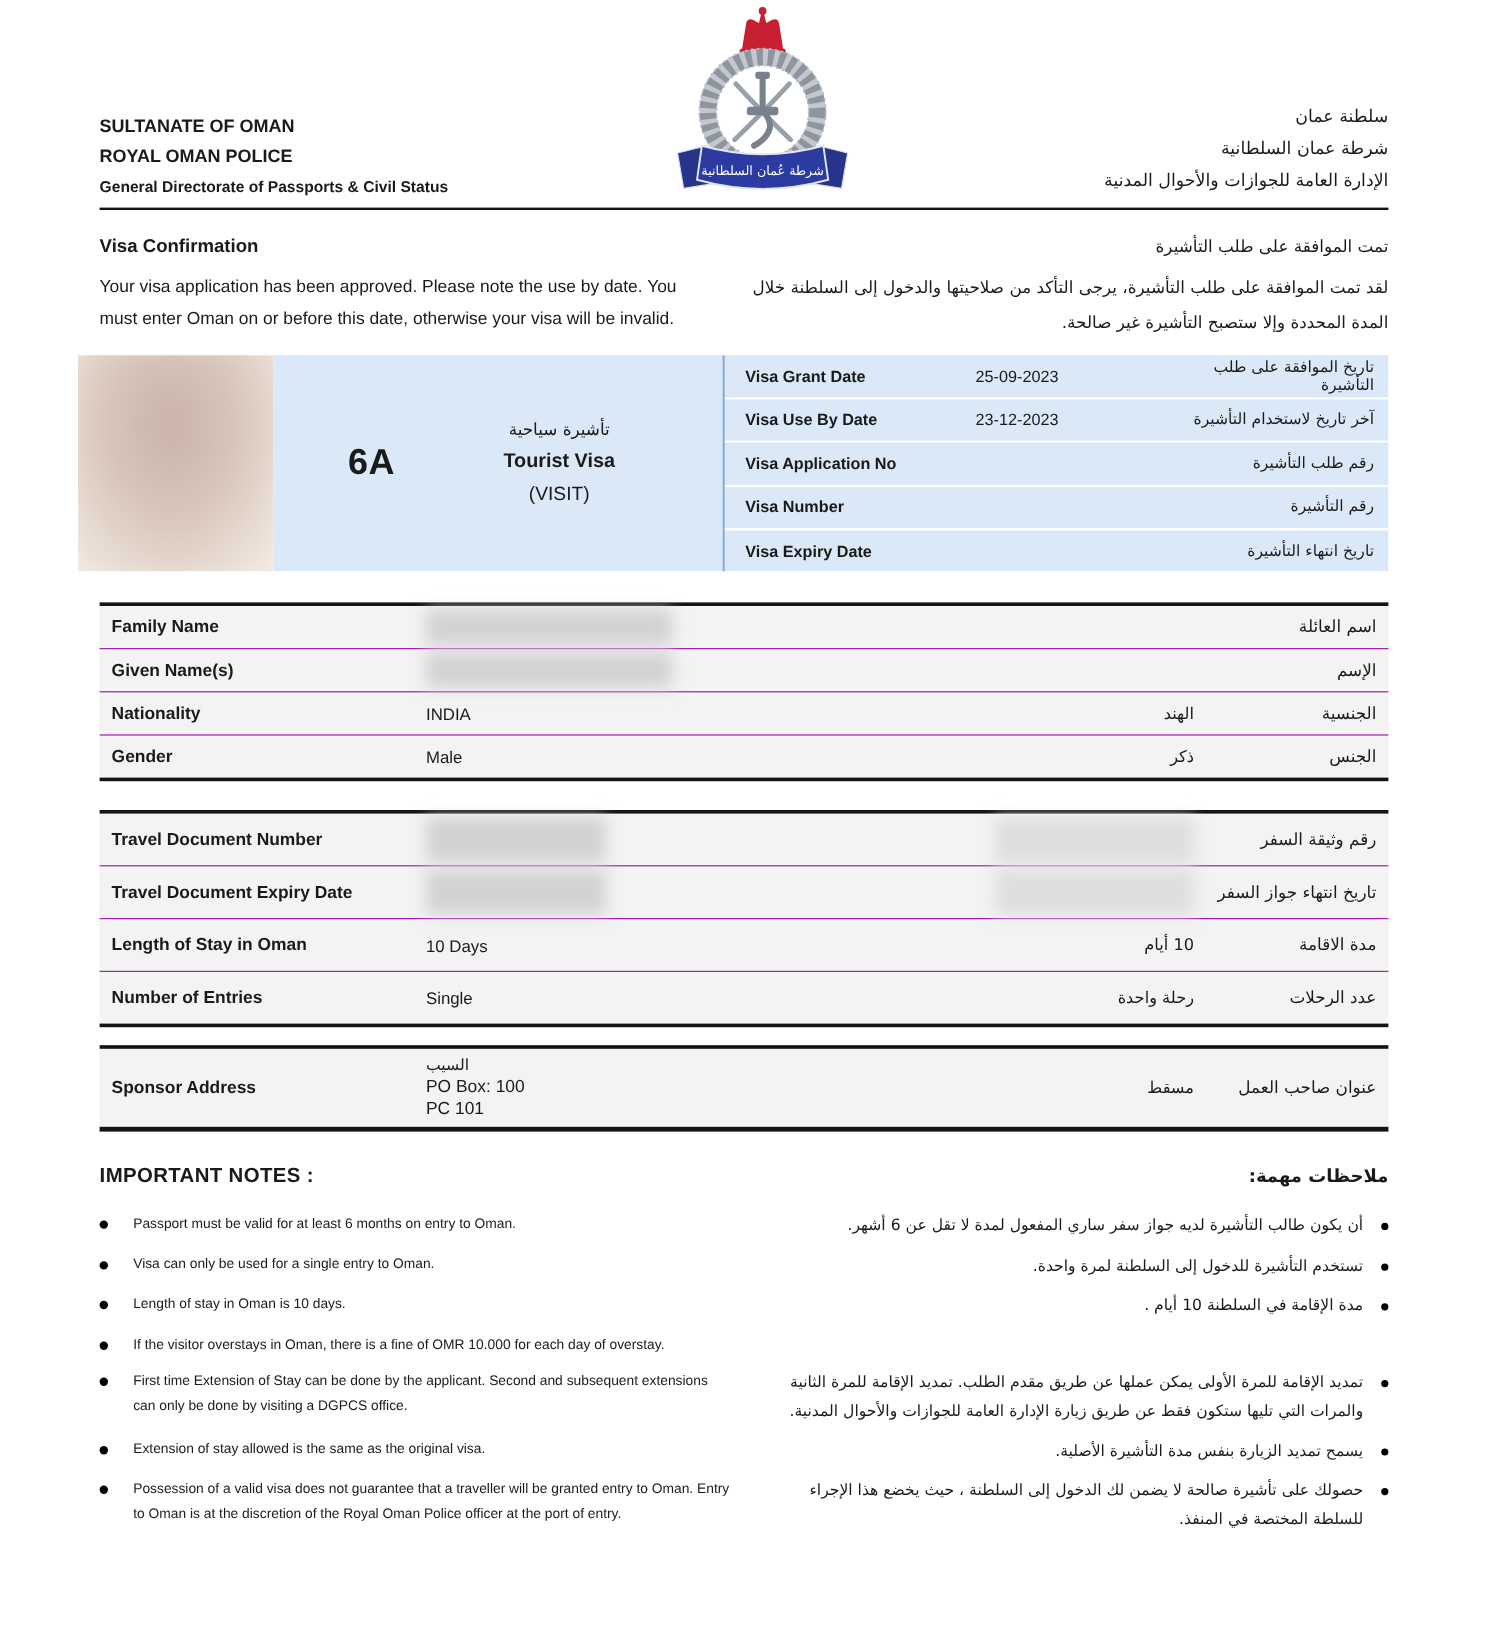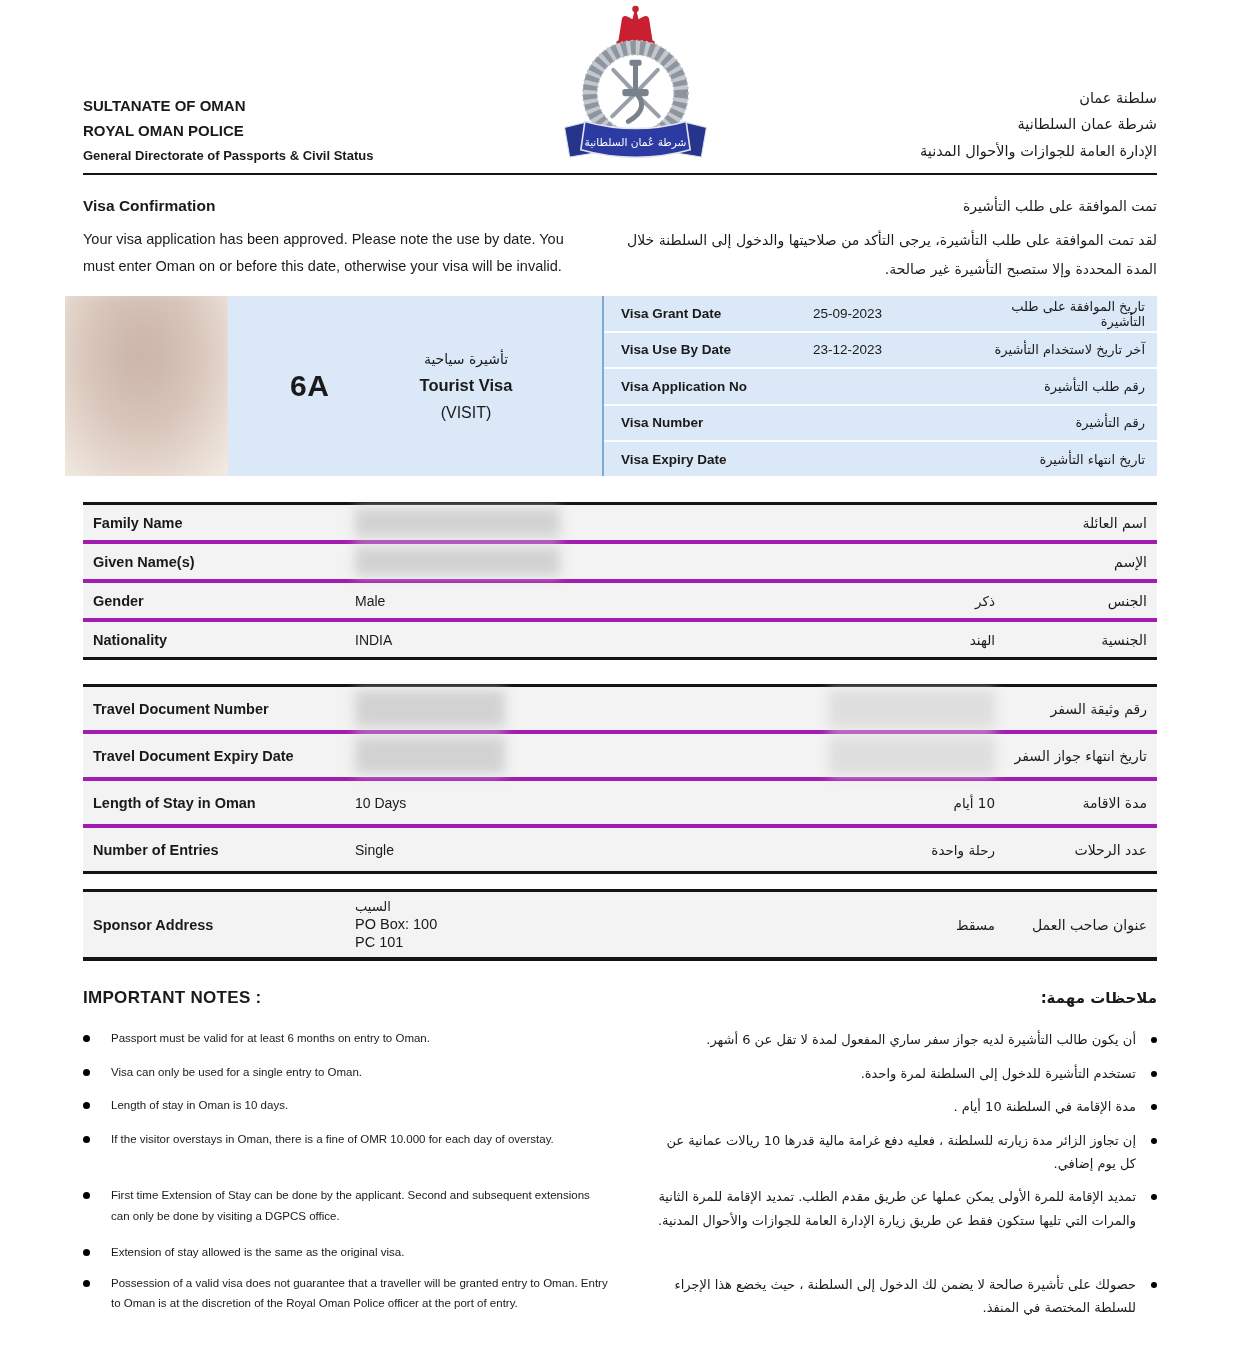--- a/index.html
+++ b/index.html
@@ -59,7 +59,7 @@
   .info-table{margin-top:26px;border-top:3px solid #141414;border-bottom:3px solid #141414;background:#f3f3f3;}
   .info-table.t2{margin-top:24px;}
   .info-table.t3{margin-top:15px;border-bottom-width:4px;}
-  .trow{display:flex;align-items:center;padding:0 10px;border-bottom:4px solid #a21caf;}
+  .trow{display:flex;align-items:center;padding:0 10px;border-bottom:1px solid #a21caf;}
   .trow:last-child{border-bottom:none;}
   .t1 .trow{height:35px;}
   .t2 .trow{height:43px;}

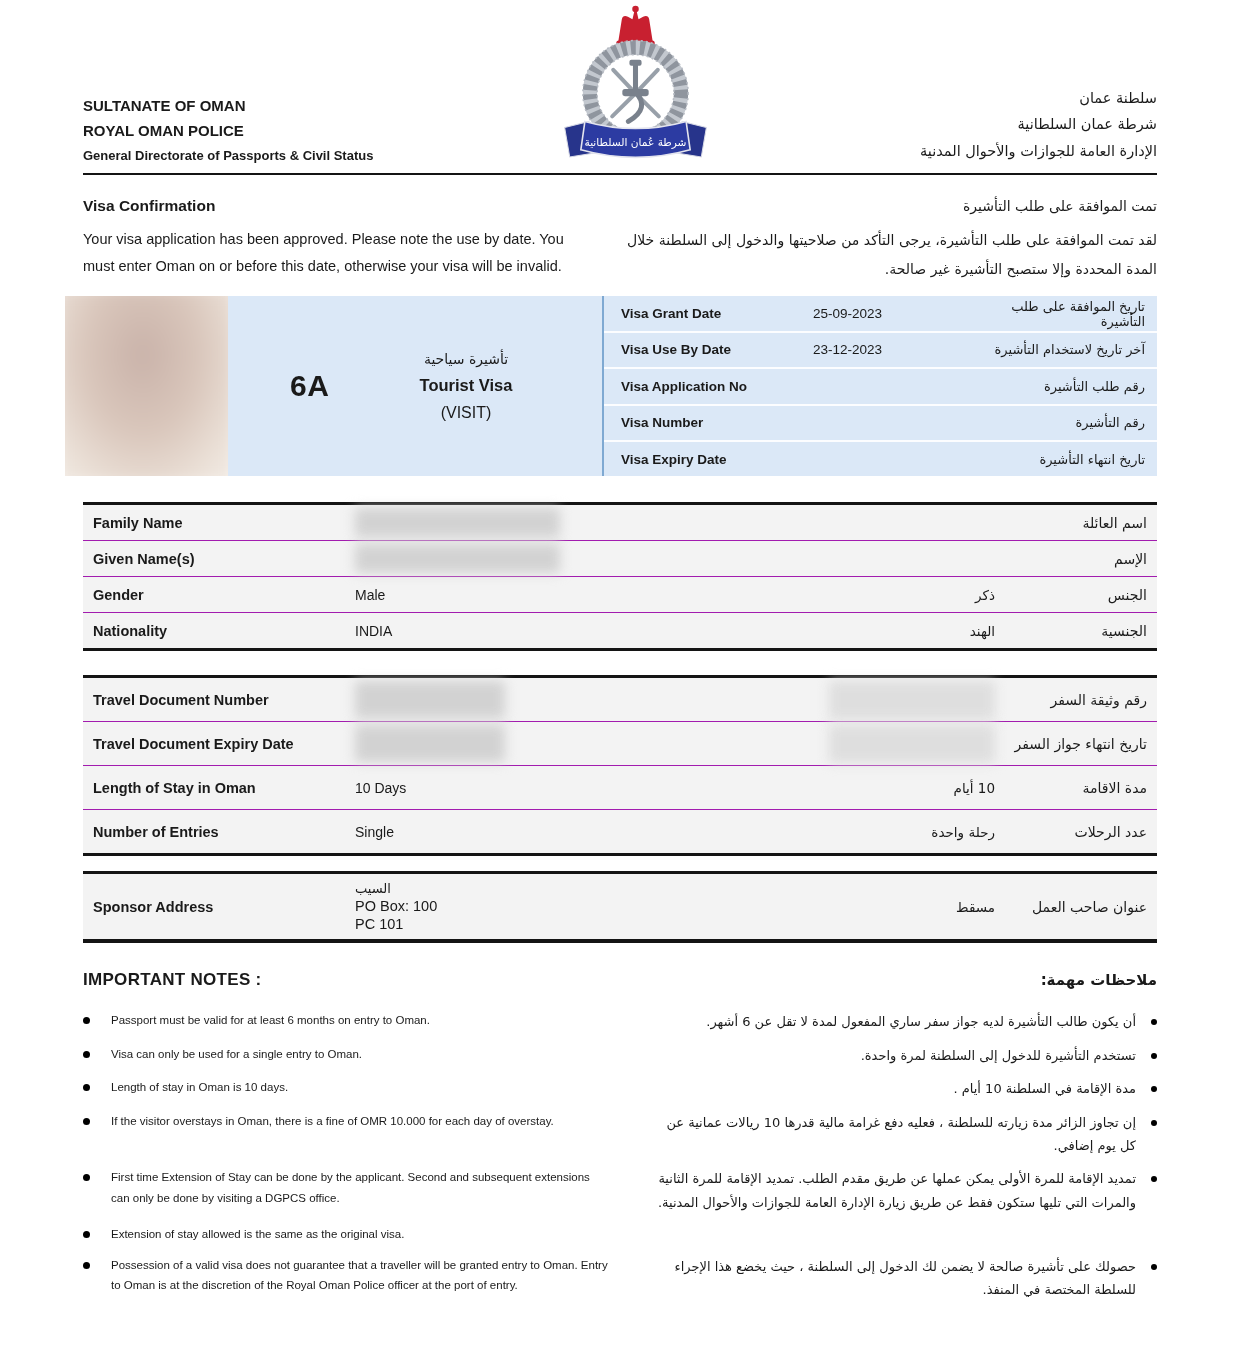--- a/index.html
+++ b/index.html
@@ -206,17 +206,17 @@
       <span class="c4">الإسم</span>
     </div>
     <div class="trow">
+      <span class="c1">Nationality</span>
+      <span class="c2">INDIA</span>
+      <span class="c3">الهند</span>
+      <span class="c4">الجنسية</span>
+    </div>
+    <div class="trow">
       <span class="c1">Gender</span>
       <span class="c2">Male</span>
       <span class="c3">ذكر</span>
       <span class="c4">الجنس</span>
     </div>
-    <div class="trow">
-      <span class="c1">Nationality</span>
-      <span class="c2">INDIA</span>
-      <span class="c3">الهند</span>
-      <span class="c4">الجنسية</span>
-    </div>
   </div>
 
   <div class="info-table t2">

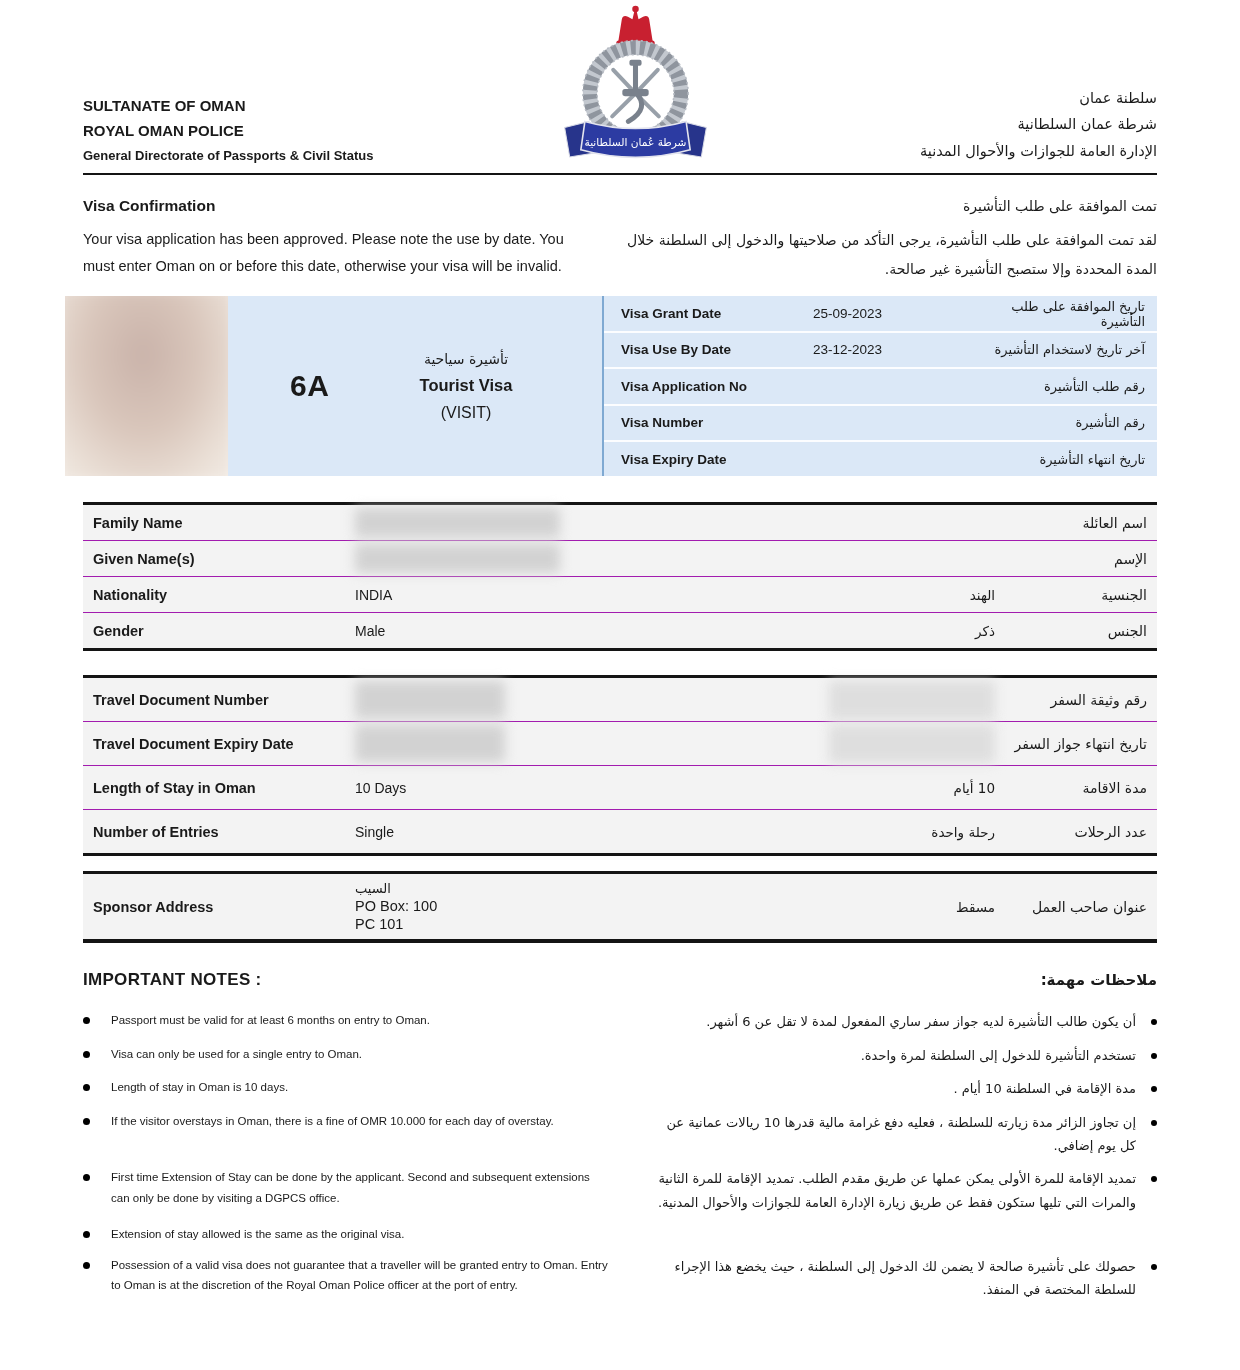--- a/index.html
+++ b/index.html
@@ -309,10 +309,6 @@
         <span class="dot"></span>
         <span>If the visitor overstays in Oman, there is a fine of OMR 10.000 for each day of overstay.</span>
       </div>
-    <div class="note-ar">
-        <span class="dot"></span>
-        <span>إن تجاوز الزائر مدة زيارته للسلطنة ، فعليه دفع غرامة مالية قدرها 10 ريالات عمانية عن كل يوم إضافي.</span>
-      </div>
   </div>
   <div class="note-row">
     <div class="note-en">

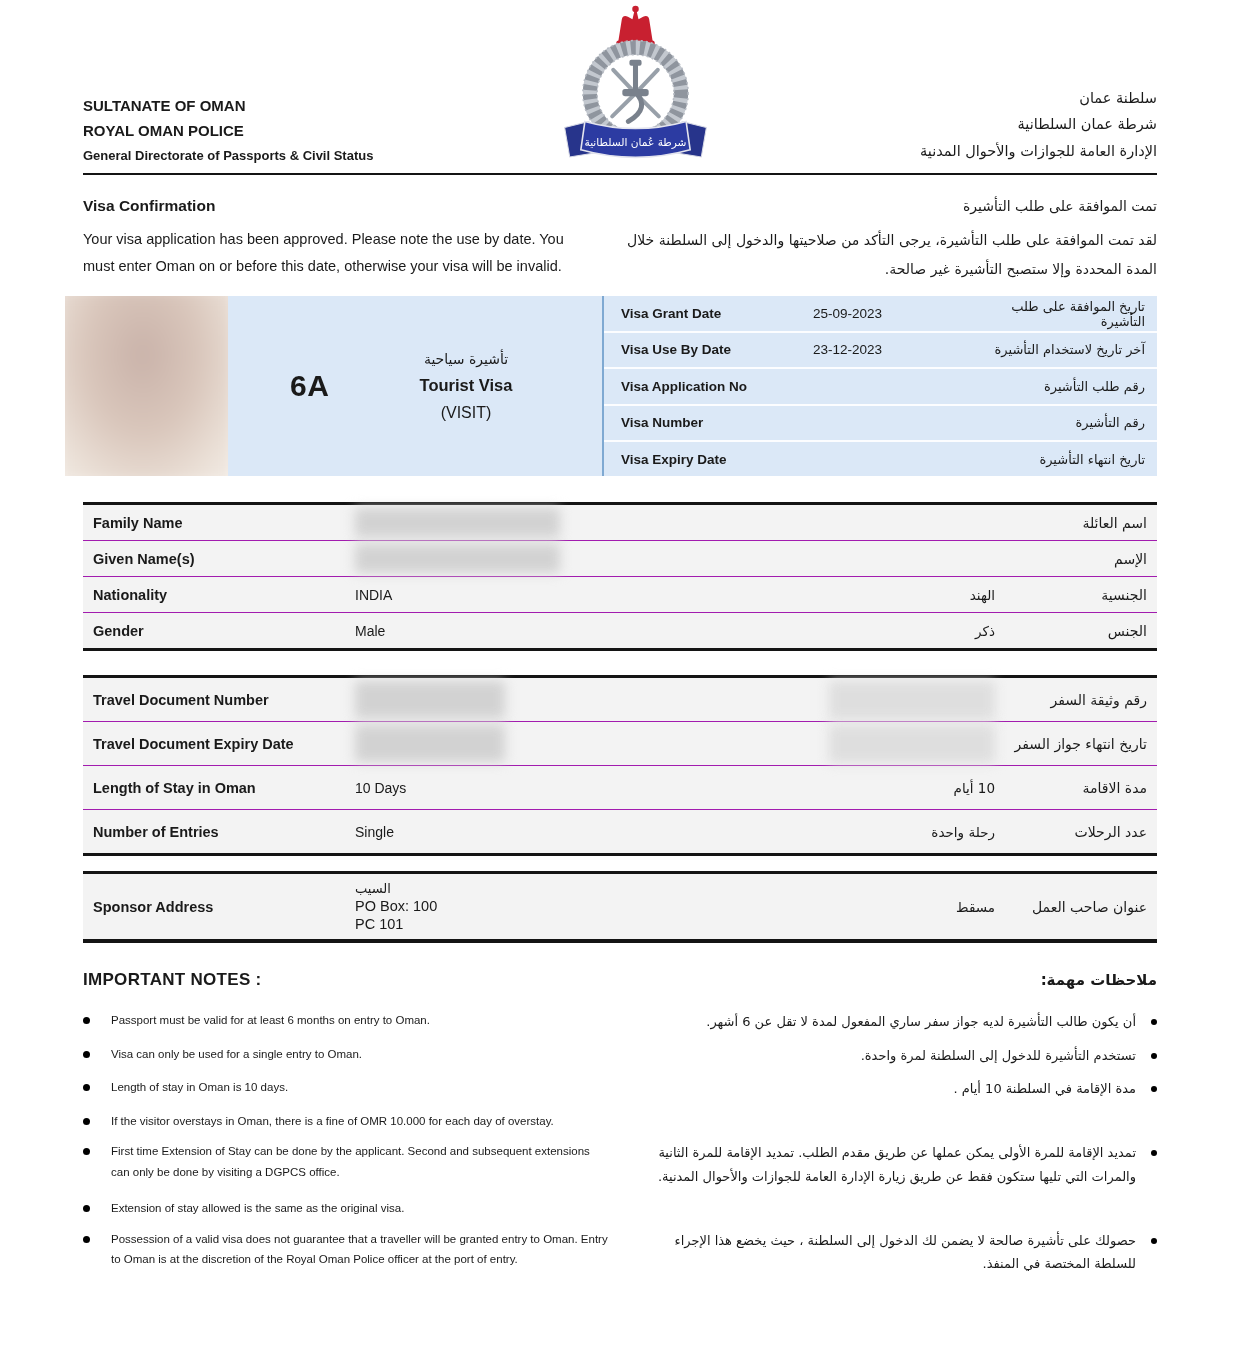--- a/index.html
+++ b/index.html
@@ -325,6 +325,10 @@
         <span class="dot"></span>
         <span>Extension of stay allowed is the same as the original visa.</span>
       </div>
+    <div class="note-ar">
+        <span class="dot"></span>
+        <span>يسمح تمديد الزيارة بنفس مدة التأشيرة الأصلية.</span>
+      </div>
   </div>
   <div class="note-row">
     <div class="note-en">

